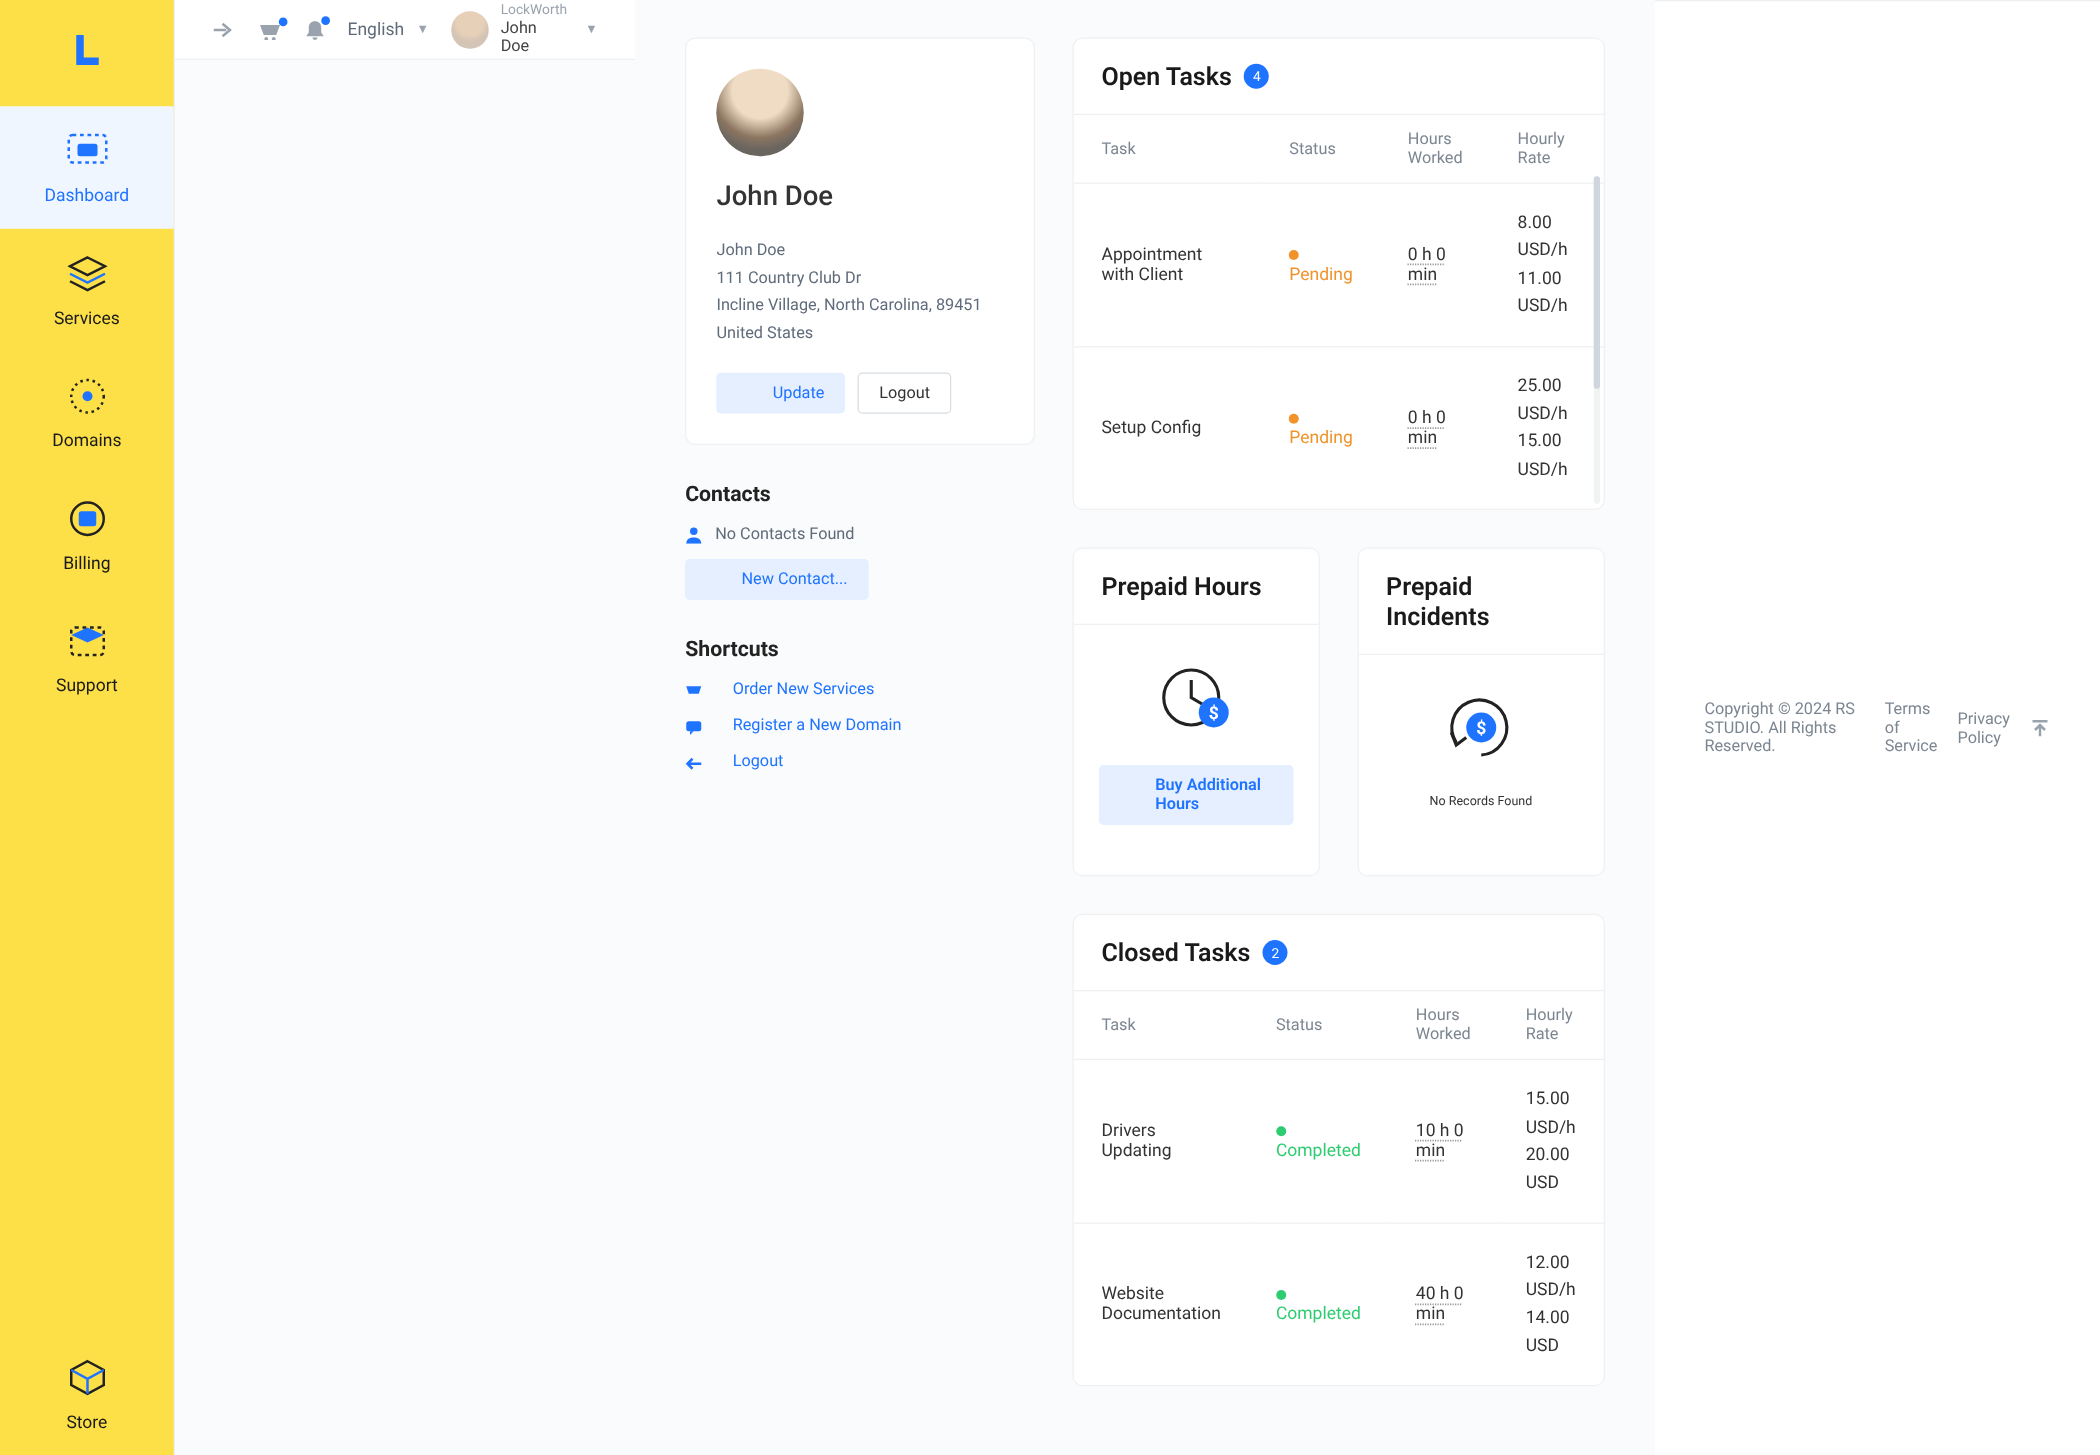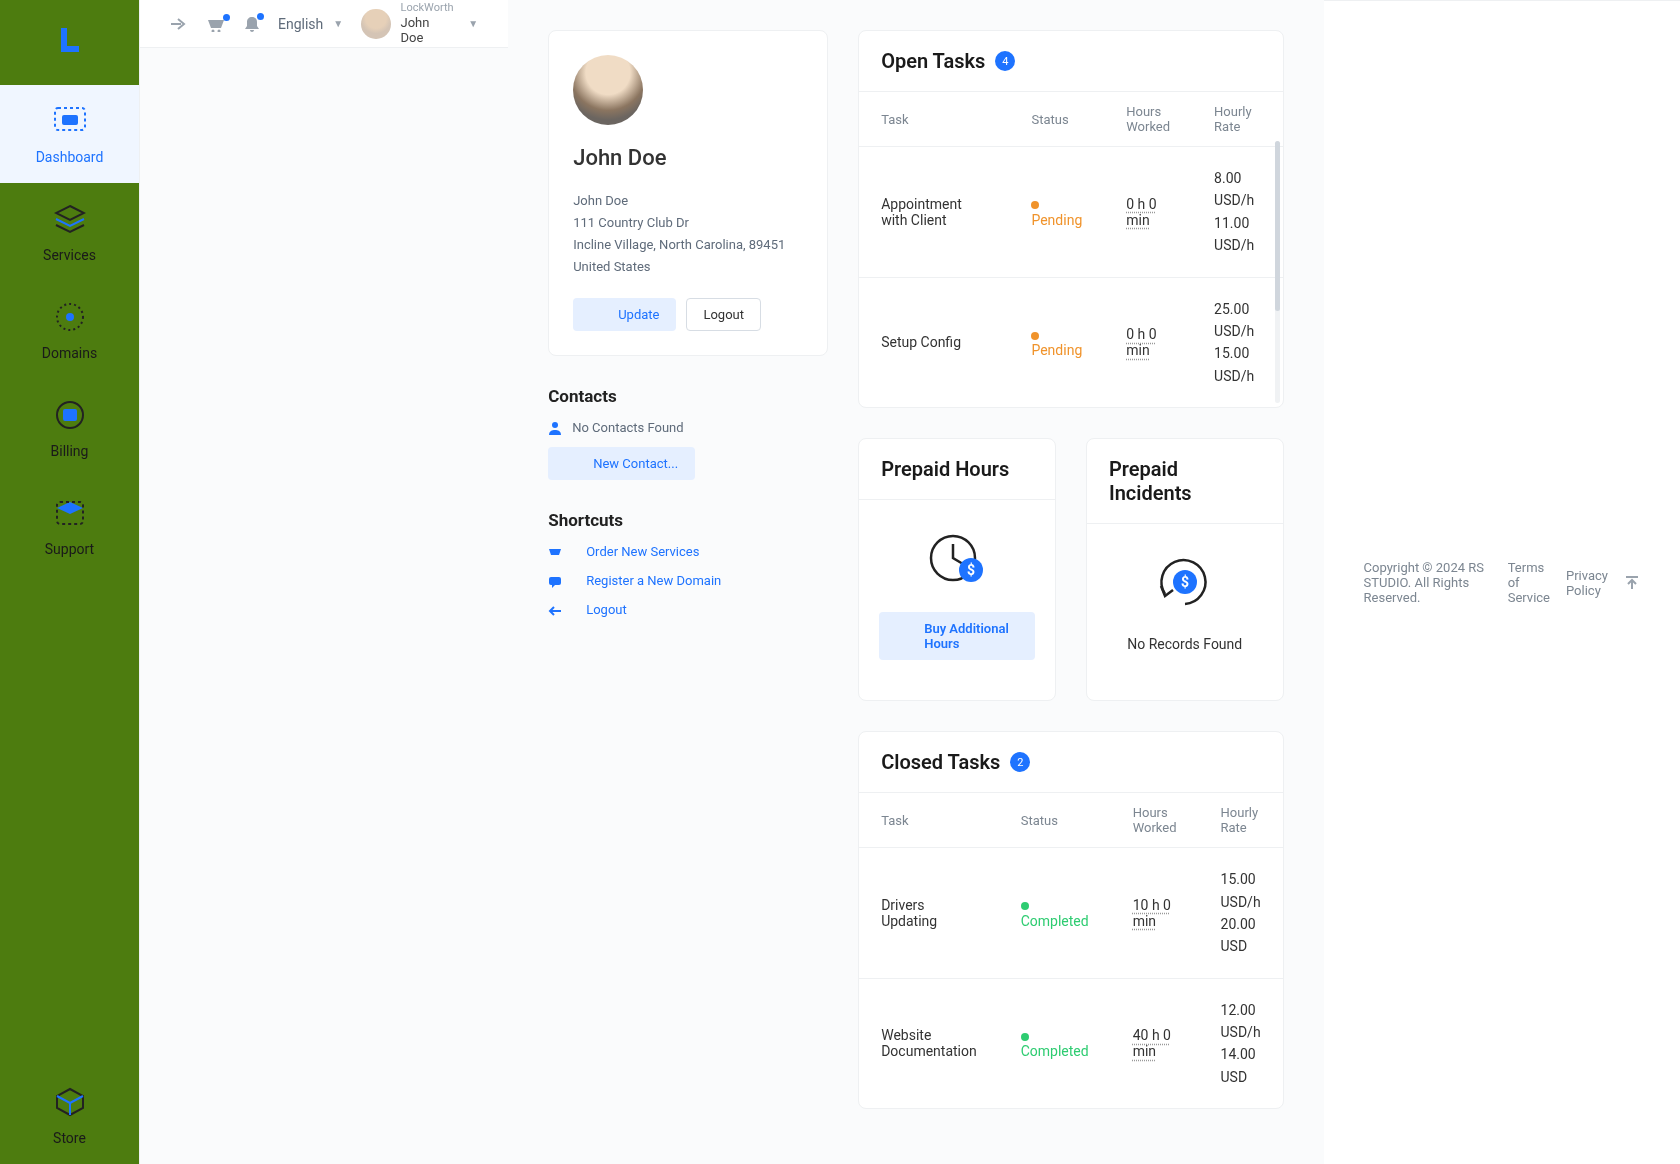--- a/index.html
+++ b/index.html
@@ -8,7 +8,7 @@
 .app { display: flex; min-height: 100vh; }
 
 
-.sidebar { width: 140px; background: #4d7c0f; border-right: 1px solid #eef0f2; display: flex; flex-direction: column; align-items: center; padding-top: 20px; }
+.sidebar { width: 140px; background: #fde047; border-right: 1px solid #eef0f2; display: flex; flex-direction: column; align-items: center; padding-top: 20px; }
 .logo { width: 40px; height: 40px; margin-bottom: 25px; display:flex; align-items:center; justify-content:center; }
 .nav-item { width: 100%; padding: 18px 0; display: flex; flex-direction: column; align-items: center; gap: 10px; cursor: pointer; color: #1a1a1a; font-size: 14px; }
 .nav-item.active { background: #f0f6ff; color: #1e73ff; }

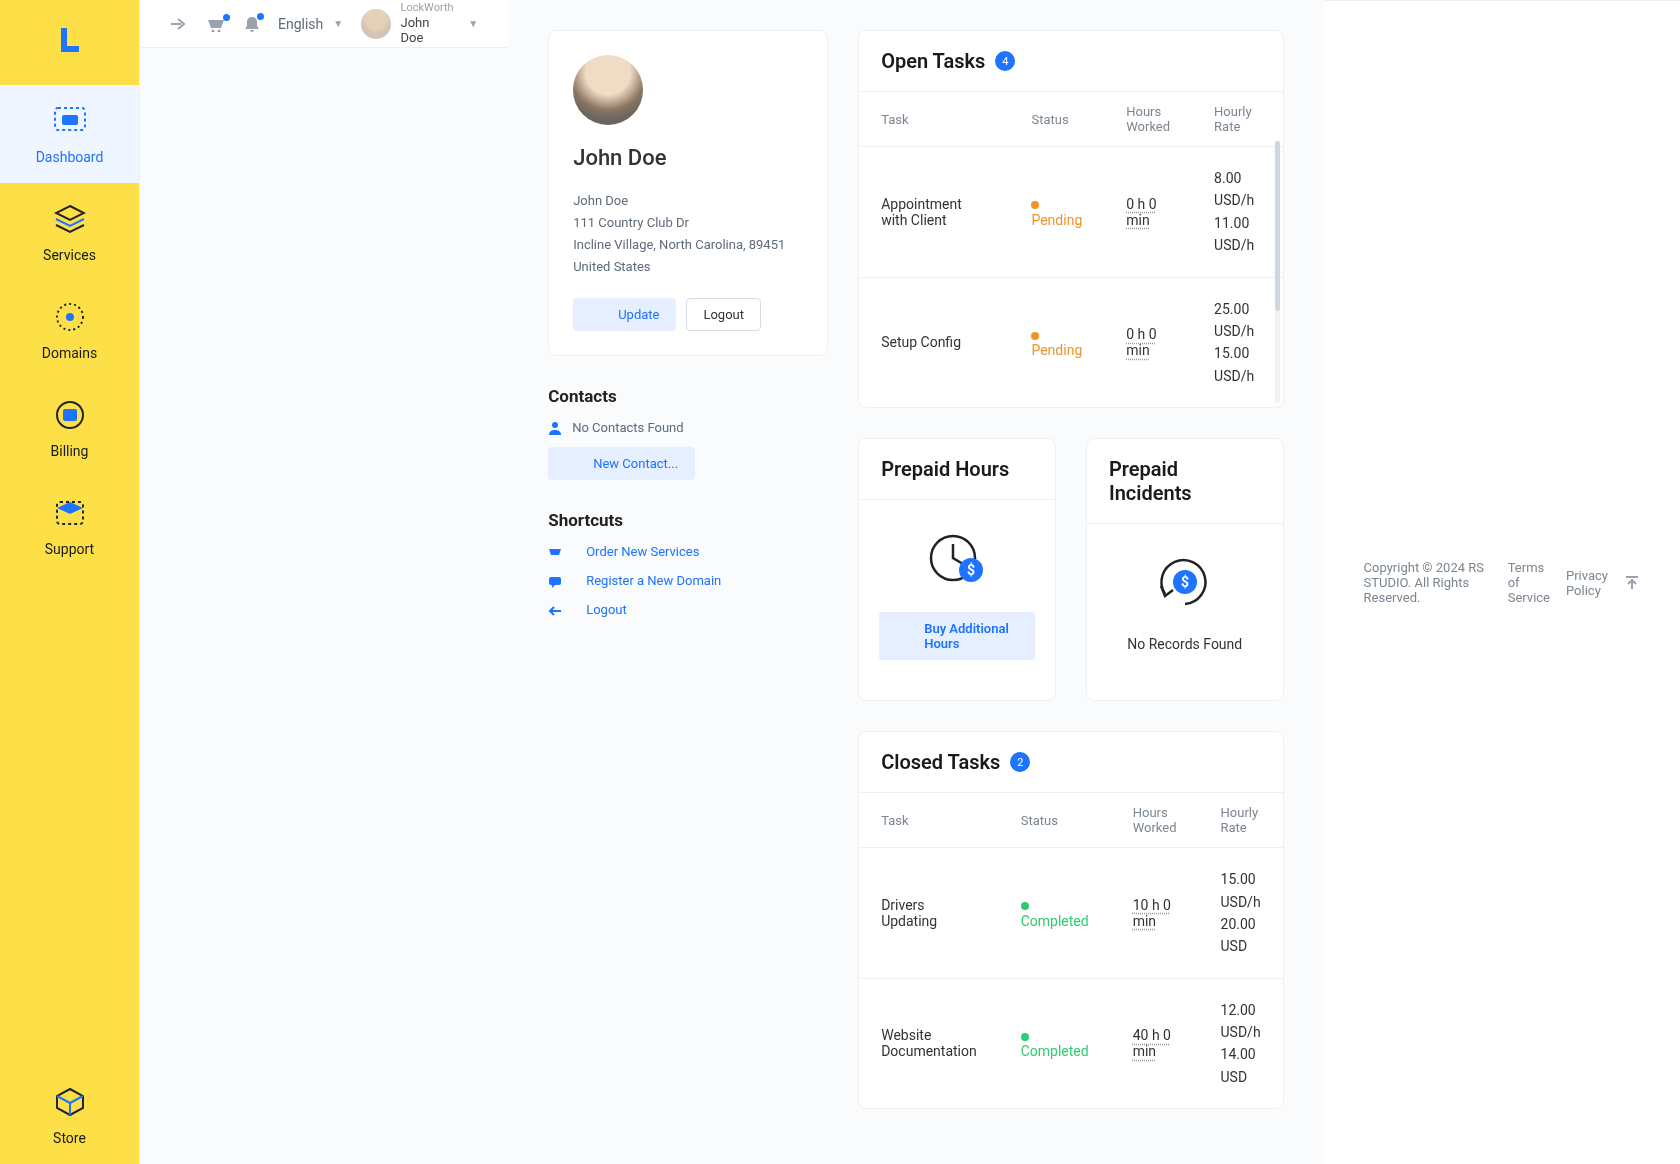--- a/index.html
+++ b/index.html
@@ -76,7 +76,7 @@
 .two-col .card { flex:1; }
 .prepaid-body { padding: 30px 20px 40px 20px; display:flex; flex-direction:column; align-items:center; gap:22px; border-top:1px solid #eef0f2; }
 .prepaid-icon { width:60px; height:60px; }
-.empty-text { color:#333; font-size:14px;text-align:right; }
+.empty-text { color:#333; font-size:10px;text-align:right; }
 
 
 .footer { border-top:1px solid #eef0f2; padding:22px 40px; display:flex; align-items:center; justify-content:space-between; color:#7c8691; font-size:13px; background:#fff; }

